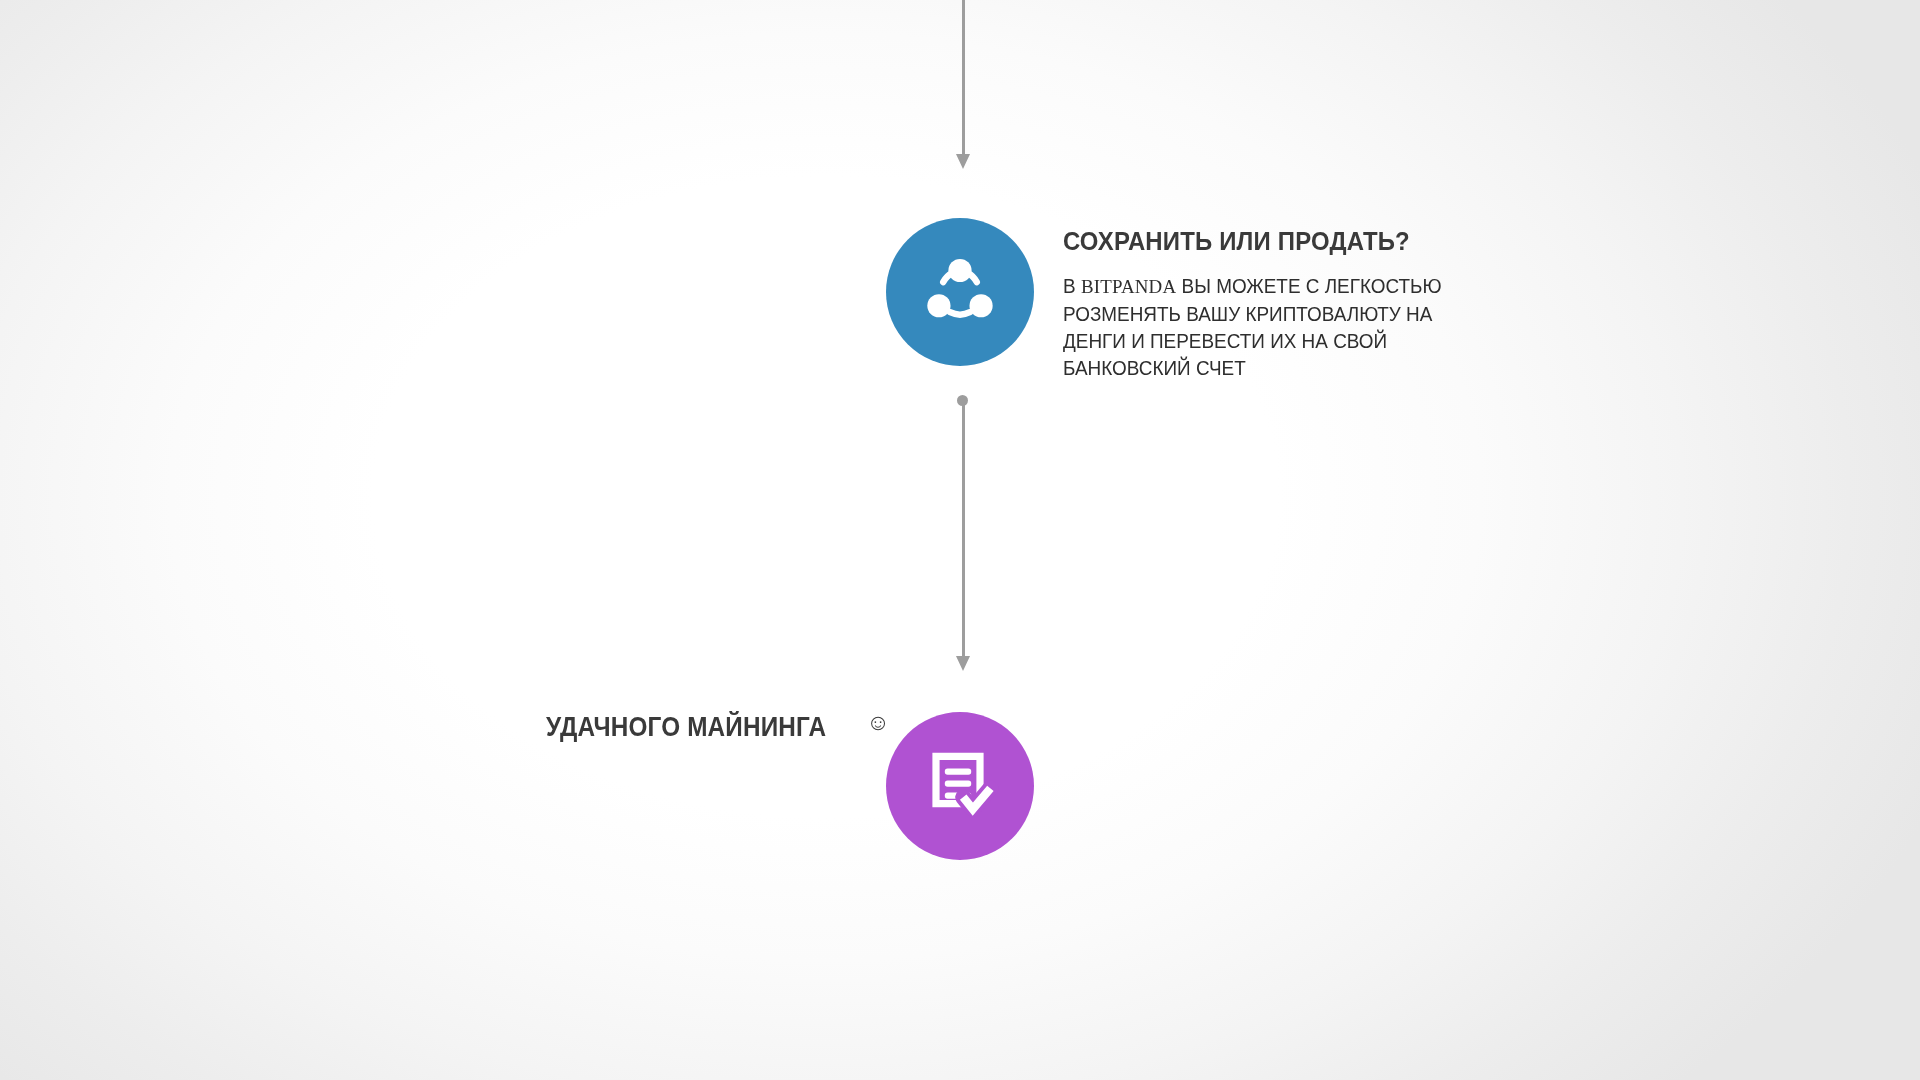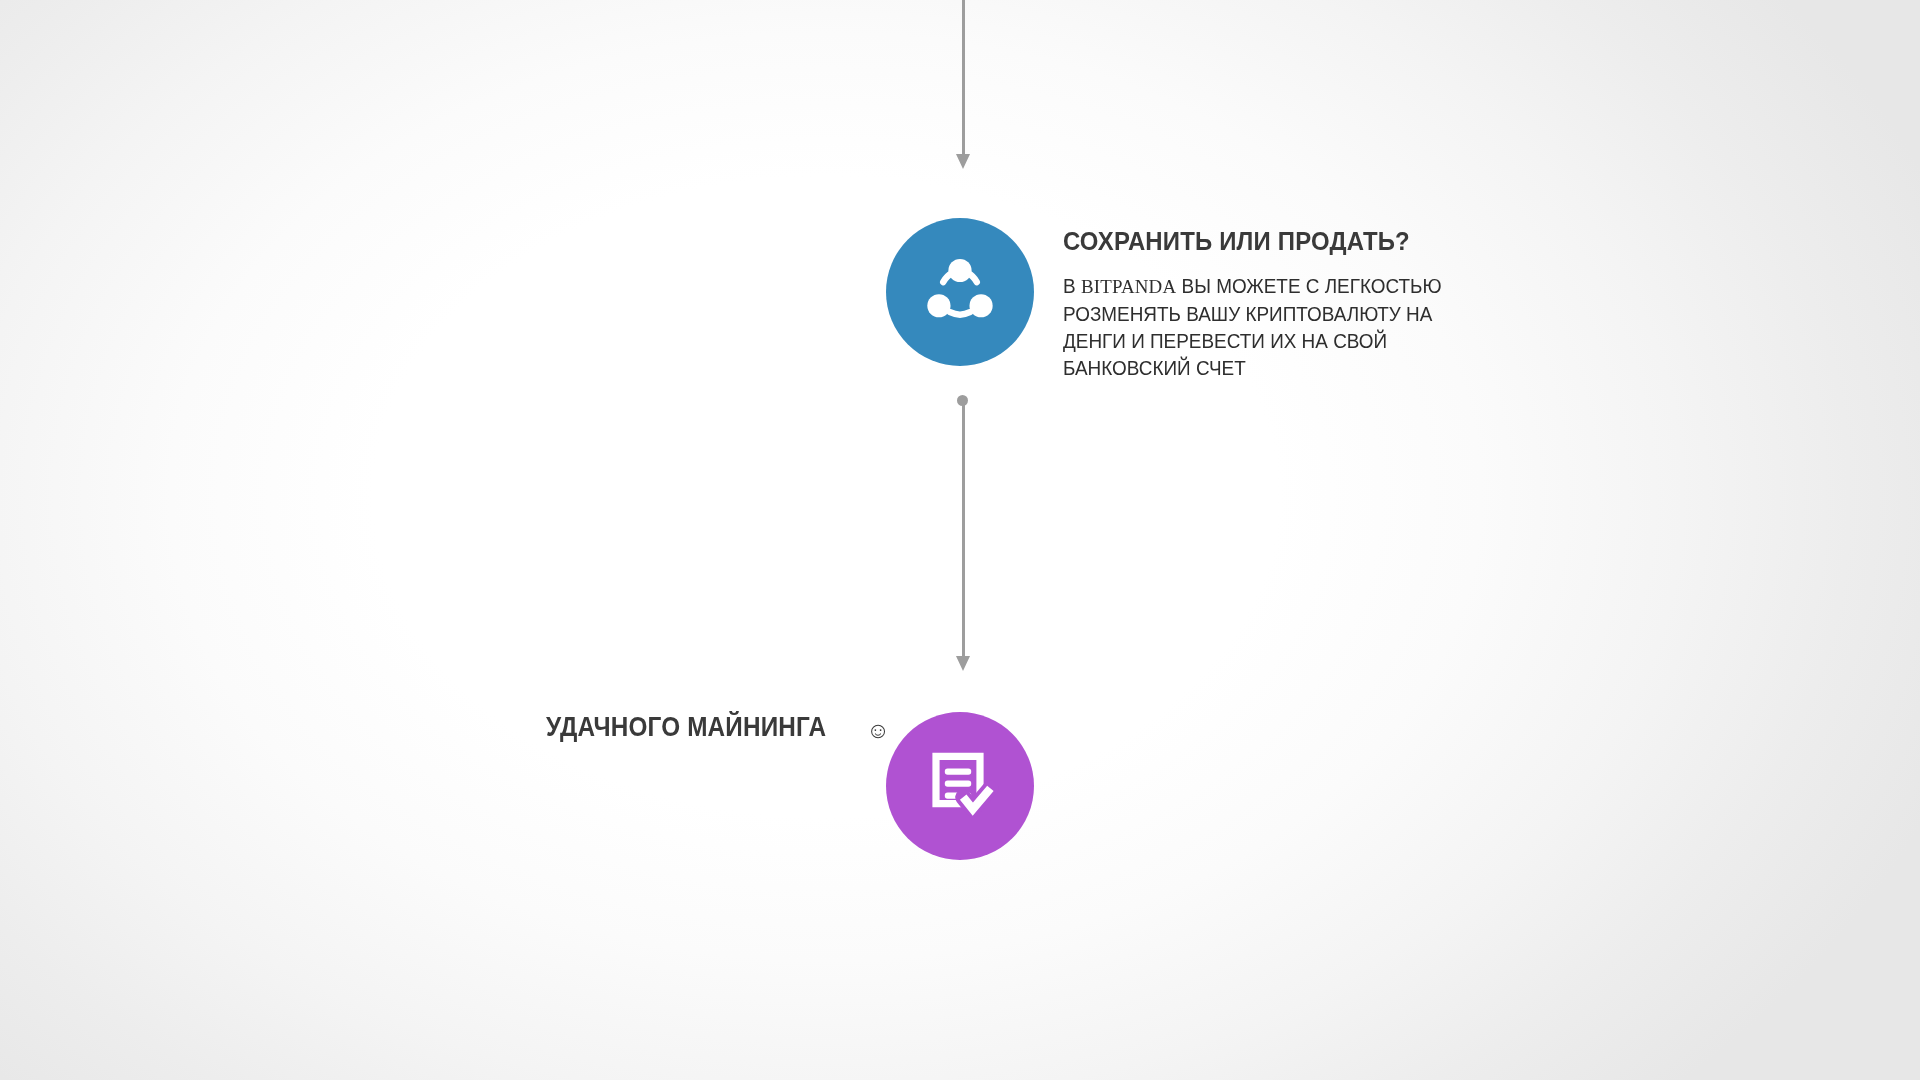--- a/index.html
+++ b/index.html
@@ -143,7 +143,7 @@
     left: 546px;
     top: 712px;
     display: flex;
-    align-items: flex-end;
+    align-items: flex-start;
     gap: 9px;
     white-space: nowrap;
   }

